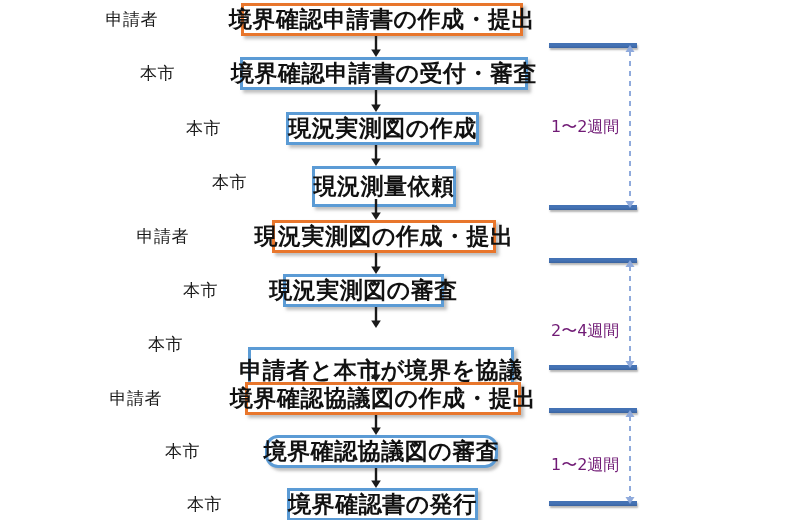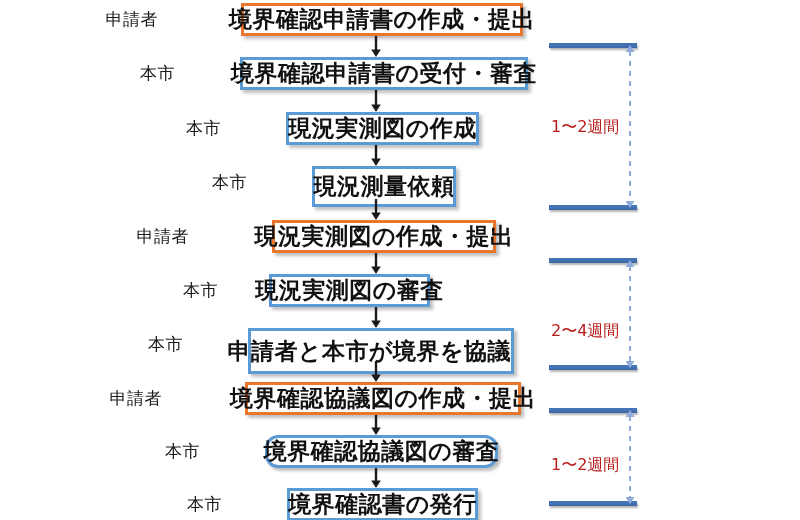--- a/index.html
+++ b/index.html
@@ -80,7 +80,7 @@
     font-family: "DejaVu Sans", "Liberation Sans", sans-serif;
     font-size: 16px;
     line-height: 1;
-    color: #b91c1c;
+    color: #701a75;
     white-space: nowrap;
     text-align: right;
   }

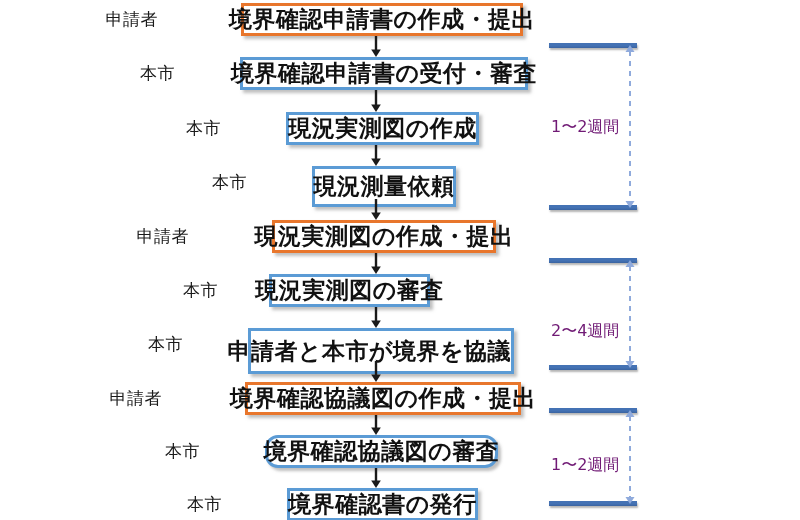--- a/index.html
+++ b/index.html
@@ -111,7 +111,7 @@
       <span class="proc-text">現況実測図の作成・提出</span>
     </div>
     <div class="role-label" style="right: 582px; top: 282px;">本市</div>
-    <div class="proc-box" style="left: 269px; top: 274px; width: 161px; height: 33px;">
+    <div class="proc-box" style="left: 283px; top: 274px; width: 161px; height: 33px;">
       <span class="proc-text">現況実測図の審査</span>
     </div>
     <div class="role-label" style="right: 617px; top: 336px;">本市</div>

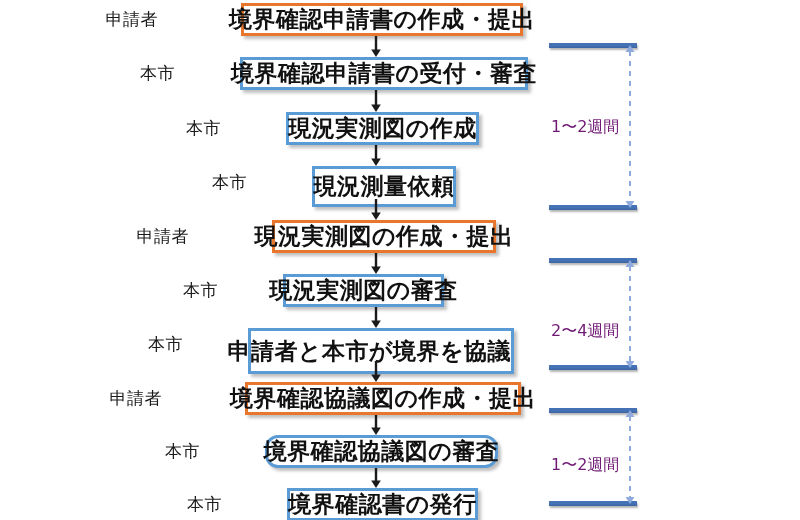--- a/index.html
+++ b/index.html
@@ -115,7 +115,7 @@
       <span class="proc-text">現況実測図の審査</span>
     </div>
     <div class="role-label" style="right: 617px; top: 336px;">本市</div>
-    <div class="proc-box" style="left: 248px; top: 328px; width: 266px; height: 46px; justify-content: flex-end;">
+    <div class="proc-box" style="left: 248px; top: 347px; width: 266px; height: 46px;">
       <span class="proc-text">申請者と本市が境界を協議</span>
     </div>
     <div class="role-label" style="right: 638px; top: 390px;">申請者</div>

